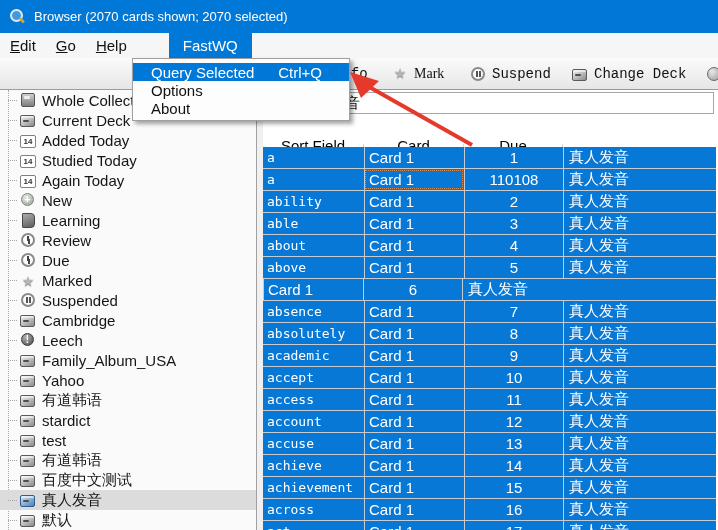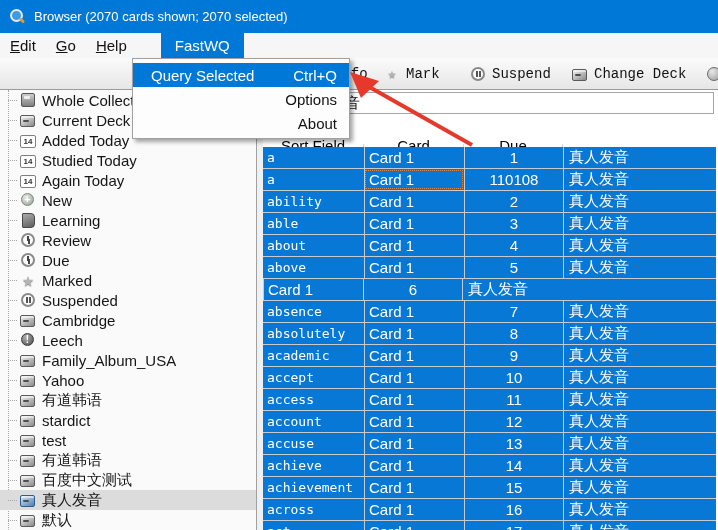--- a/index.html
+++ b/index.html
@@ -19,7 +19,7 @@
   .menubar{position:absolute;left:0;top:33px;width:718px;height:25px;background:#f6f6f6;
            display:flex;align-items:stretch;font-size:15px;color:#111;}
   .mb-item{padding:0 10px;display:flex;align-items:center;}
-  .mb-item.active{background:#0078d7;color:#fff;margin-left:24px;padding:0 14px;}
+  .mb-item.active{background:#0078d7;color:#fff;margin-left:32px;padding:0 14px;}
 
   
   .toolbar{position:absolute;left:0;top:58px;width:718px;height:32px;

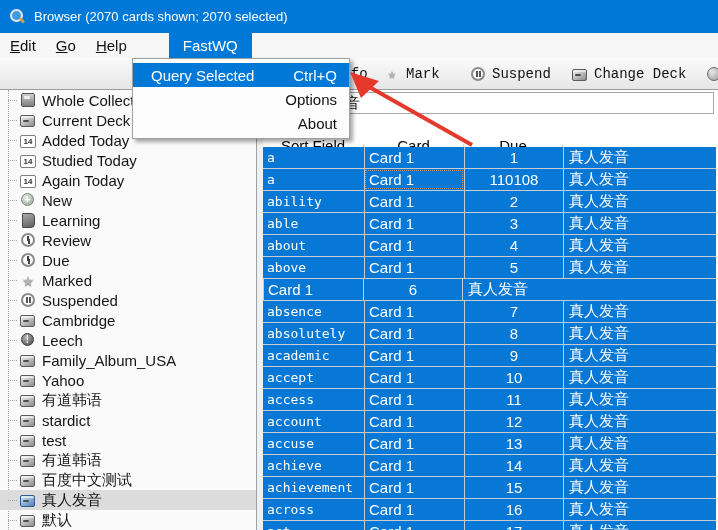--- a/index.html
+++ b/index.html
@@ -64,7 +64,7 @@
   .dropdown{position:absolute;left:132px;top:58px;width:218px;background:#fdfdfd;
             border:1px solid #a0a0a0;box-shadow:3px 3px 4px rgba(0,0,0,.35);z-index:50;
             padding:4px 0 3px 0;box-sizing:border-box;font-size:15px;color:#111;}
-  .dd-item{height:24px;display:flex;align-items:center;padding:0 12px 0 18px;justify-content:flex-end;}
+  .dd-item{height:18px;display:flex;align-items:center;padding:0 27px 0 18px;}
   .dd-item .sc{margin-left:auto;}
   .dd-item.hl{background:#0078d7;color:#fff;}
 

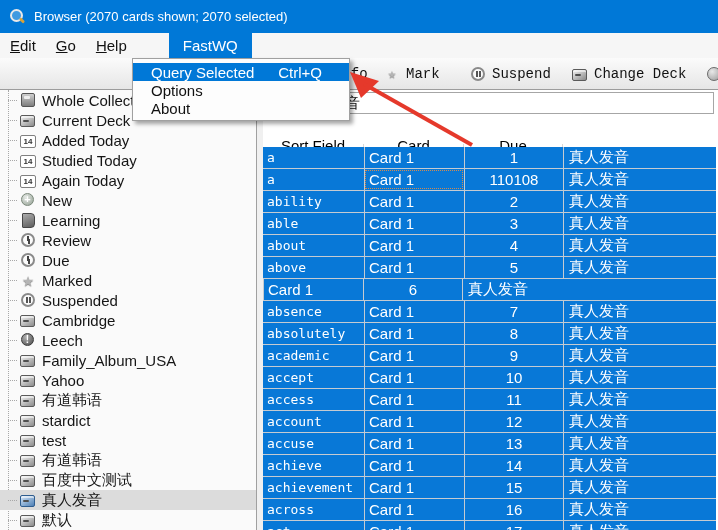--- a/index.html
+++ b/index.html
@@ -27,7 +27,7 @@
            box-sizing:border-box;font-family:"Liberation Mono", monospace;font-size:14px;color:#111;}
   .tb-item{position:absolute;top:0;height:31px;display:flex;align-items:center;gap:6px;}
   .tb-item:nth-child(1){left:312px;}
-  .tb-item:nth-child(2){left:384px;}
+  .tb-item:nth-child(2){left:392px;font-family:Liberation Serif, serif;}
   .tb-item:nth-child(3){left:470px;}
   .tb-item:nth-child(4){left:572px;text-align:right;}
   .tb-item:nth-child(5){left:706px;}

